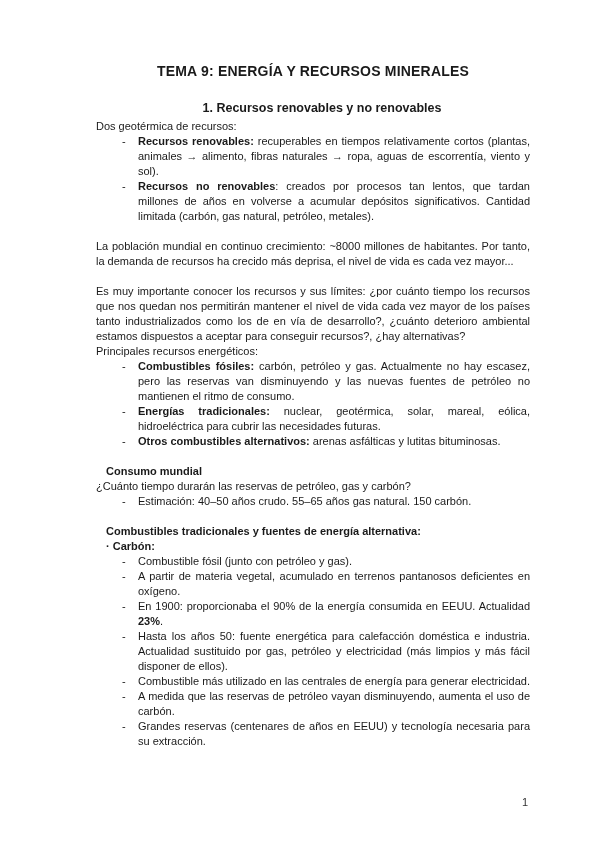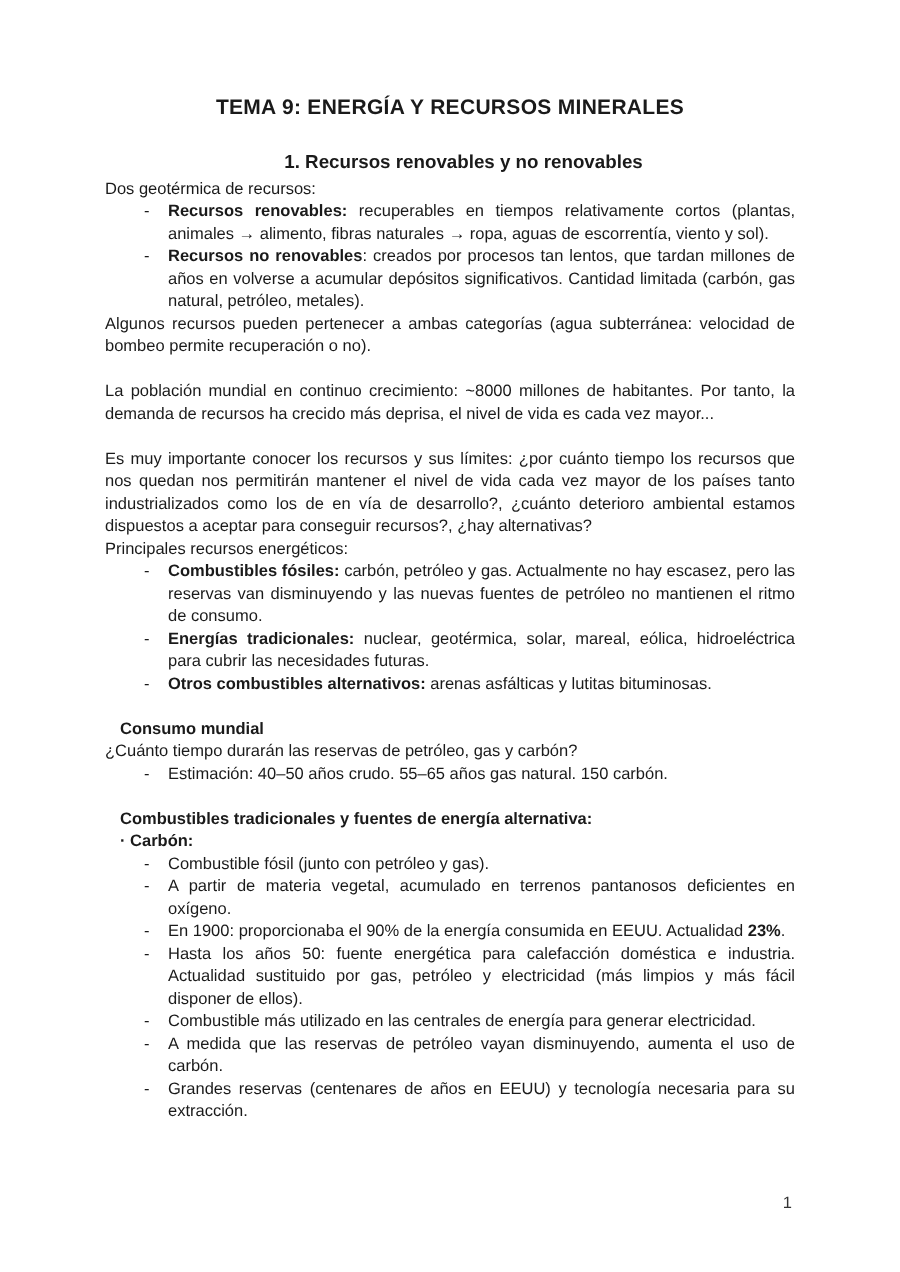--- a/index.html
+++ b/index.html
@@ -17,6 +17,7 @@
     font-family: "Liberation Sans", "DejaVu Sans", sans-serif;
     font-size: 11px;
     line-height: 15px;
+    padding-left: 26px;
   }
   .title {
     margin: 0 60px;

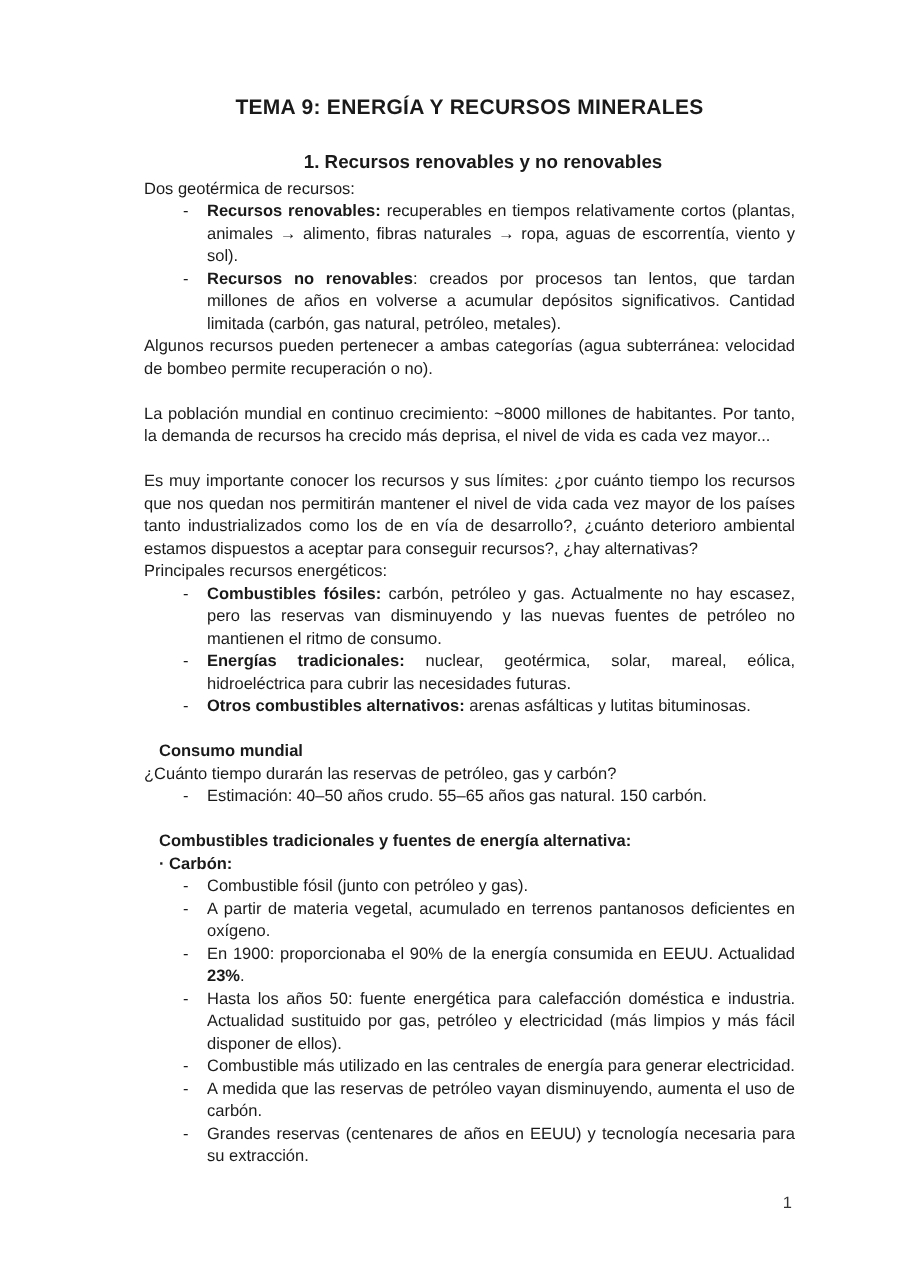--- a/index.html
+++ b/index.html
@@ -83,7 +83,6 @@
         <span class="dash">-</span>
         <div class="btext"><b>Recursos no renovables</b><span>: creados por procesos tan lentos, que tardan millones de años en volverse a acumular depósitos significativos. Cantidad limitada (carbón, gas natural, petróleo, metales).</span></div>
       </div>
-      <div class="para">Algunos recursos pueden pertenecer a ambas categorías (agua subterránea: velocidad de bombeo permite recuperación o no).</div>
       <div class="gap"></div>
       <div class="para">La población mundial en continuo crecimiento: ~8000 millones de habitantes. Por tanto, la demanda de recursos ha crecido más deprisa, el nivel de vida es cada vez mayor...</div>
       <div class="gap"></div>

